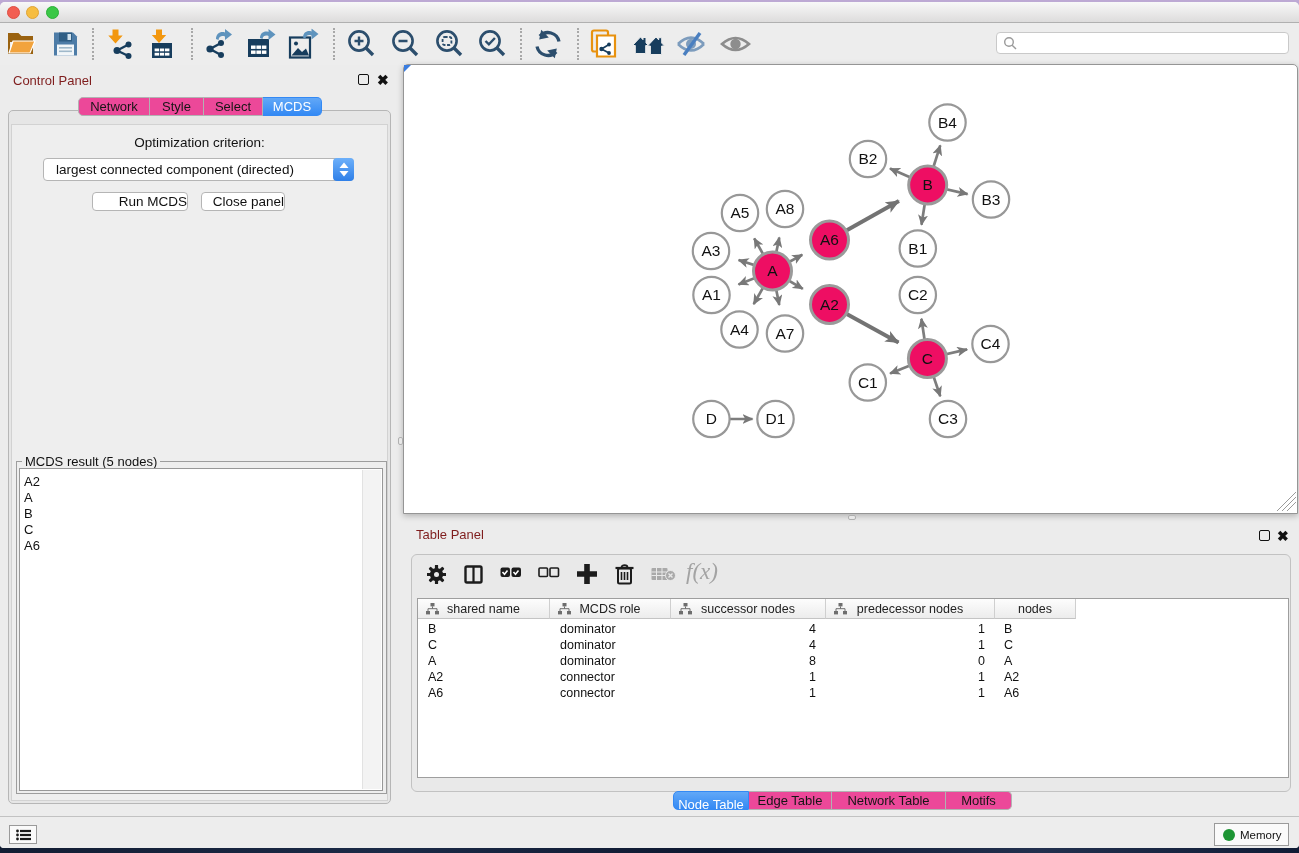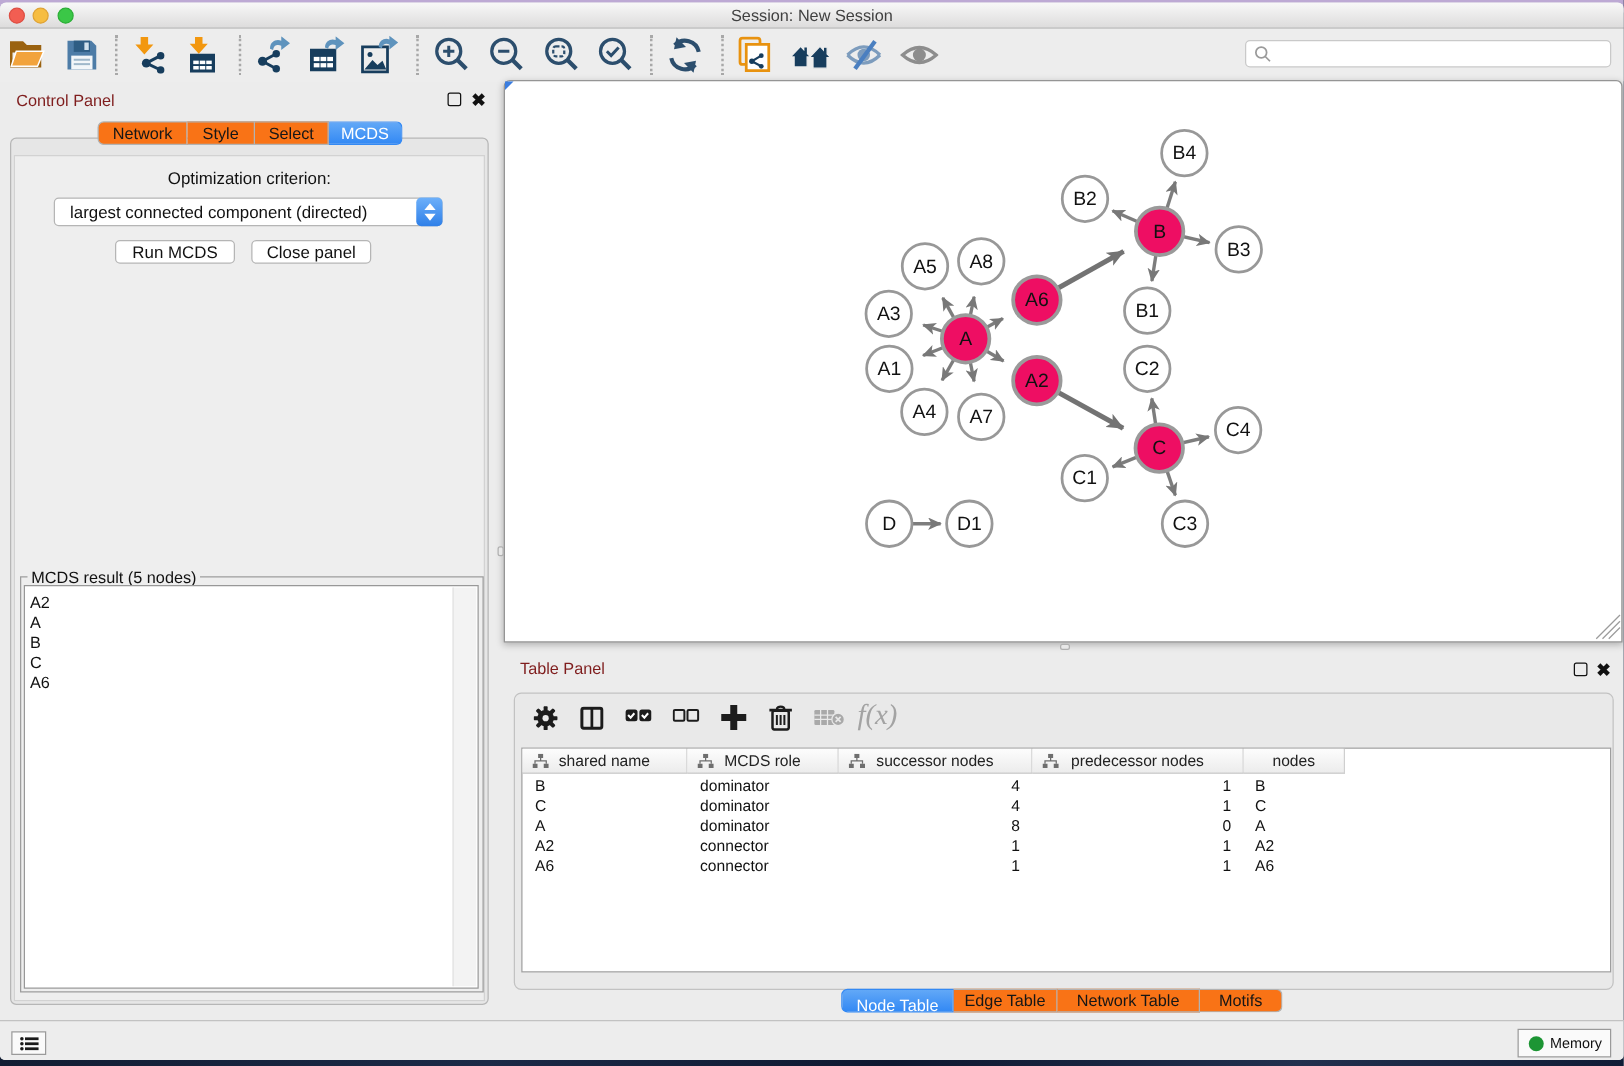--- a/index.html
+++ b/index.html
@@ -73,7 +73,6 @@
       <i class="tl t1"></i>
       <i class="tl t2"></i>
       <i class="tl t3"></i>
-      <div class="txt">Session: New Session</div>
     </div>
 <div id="toolbar">
   <svg style="left:7px" width="30" height="30" viewBox="0 0 30 30">

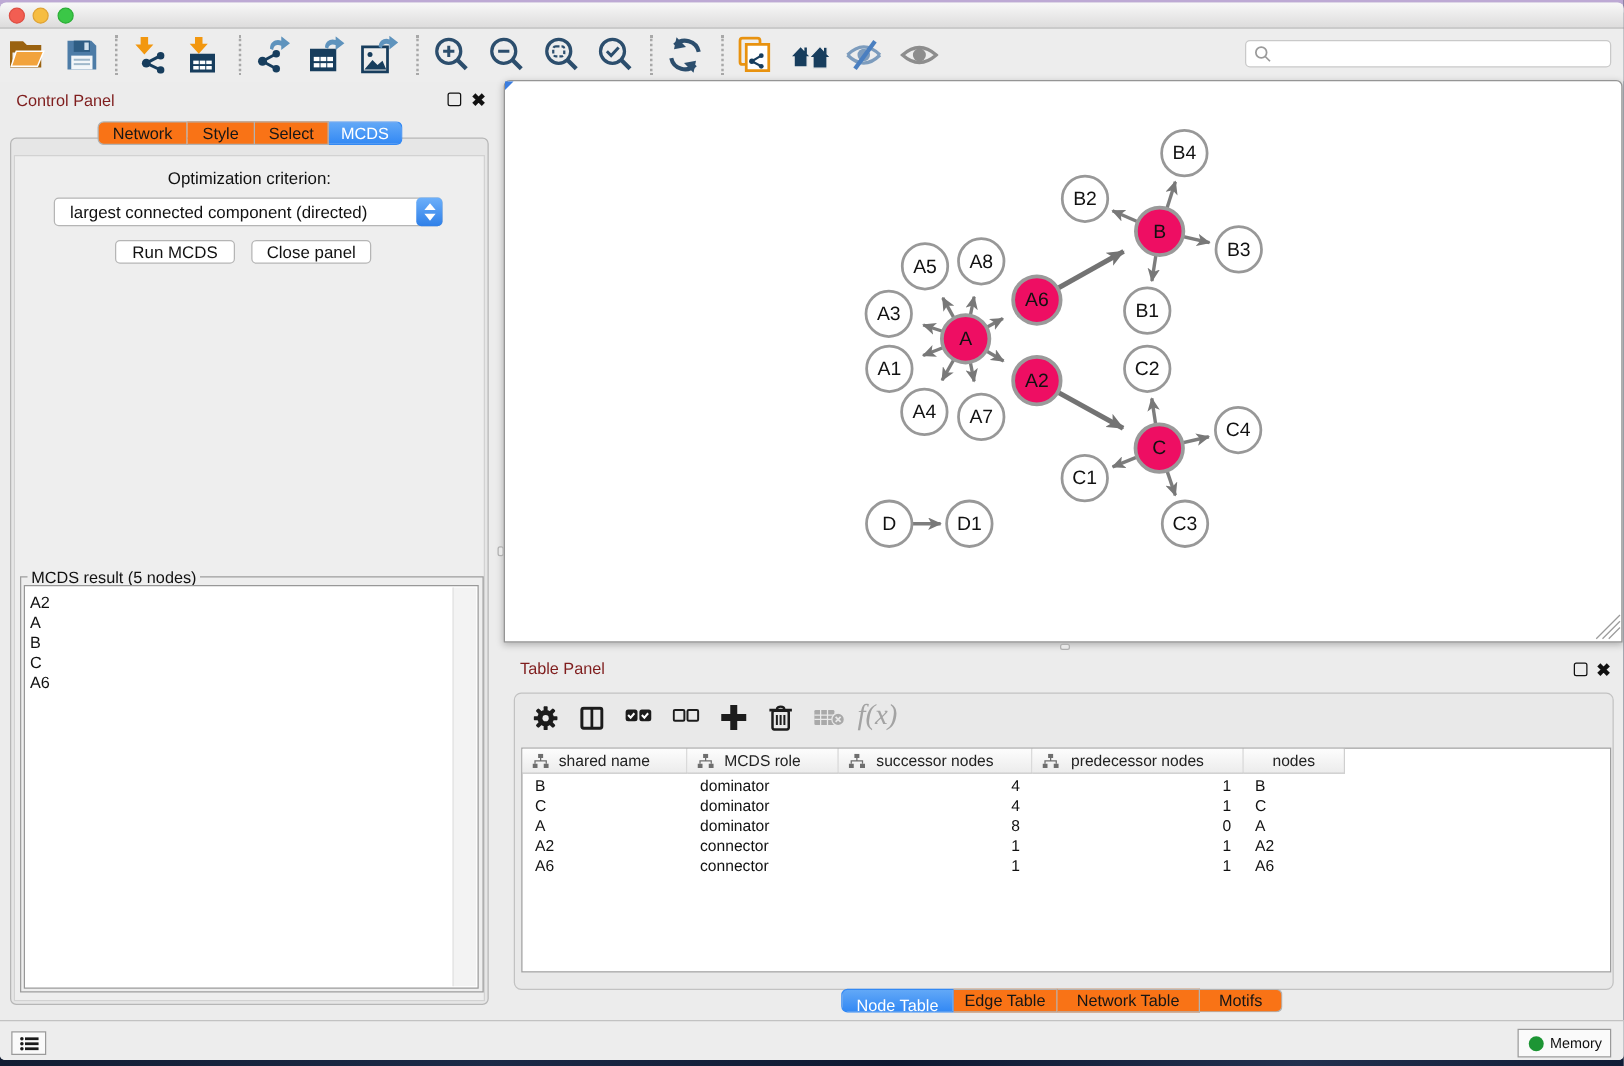--- a/index.html
+++ b/index.html
@@ -30,7 +30,7 @@
 #ctab-box{position:absolute;left:8px;top:108px;width:383px;height:694px;background:#e6e6e6;border:1px solid #b6b6b6;border-radius:5px}
 #ctab-inner{position:absolute;left:11px;top:122px;width:377px;height:677px;background:#eeeeee;border:1px solid #d2d2d2}
 .tabrow{position:absolute;display:flex;height:20px}
-.tab{height:19px;line-height:18px;font-size:13px;color:#161616;background:#f97316;border:1px solid #b2b2b2;border-left:none;padding:0 12px;text-align:center}
+.tab{height:19px;line-height:18px;font-size:13px;color:#161616;background:#ec4899;border:1px solid #b2b2b2;border-left:none;padding:0 12px;text-align:center}
 .tab.first{border-left:1px solid #b2b2b2;border-radius:5px 0 0 5px}
 .tab.last{border-radius:0 5px 5px 0}
 .tab.sel{background:linear-gradient(#62a8f7,#3389f4);color:#fff;border-color:#3389f4}

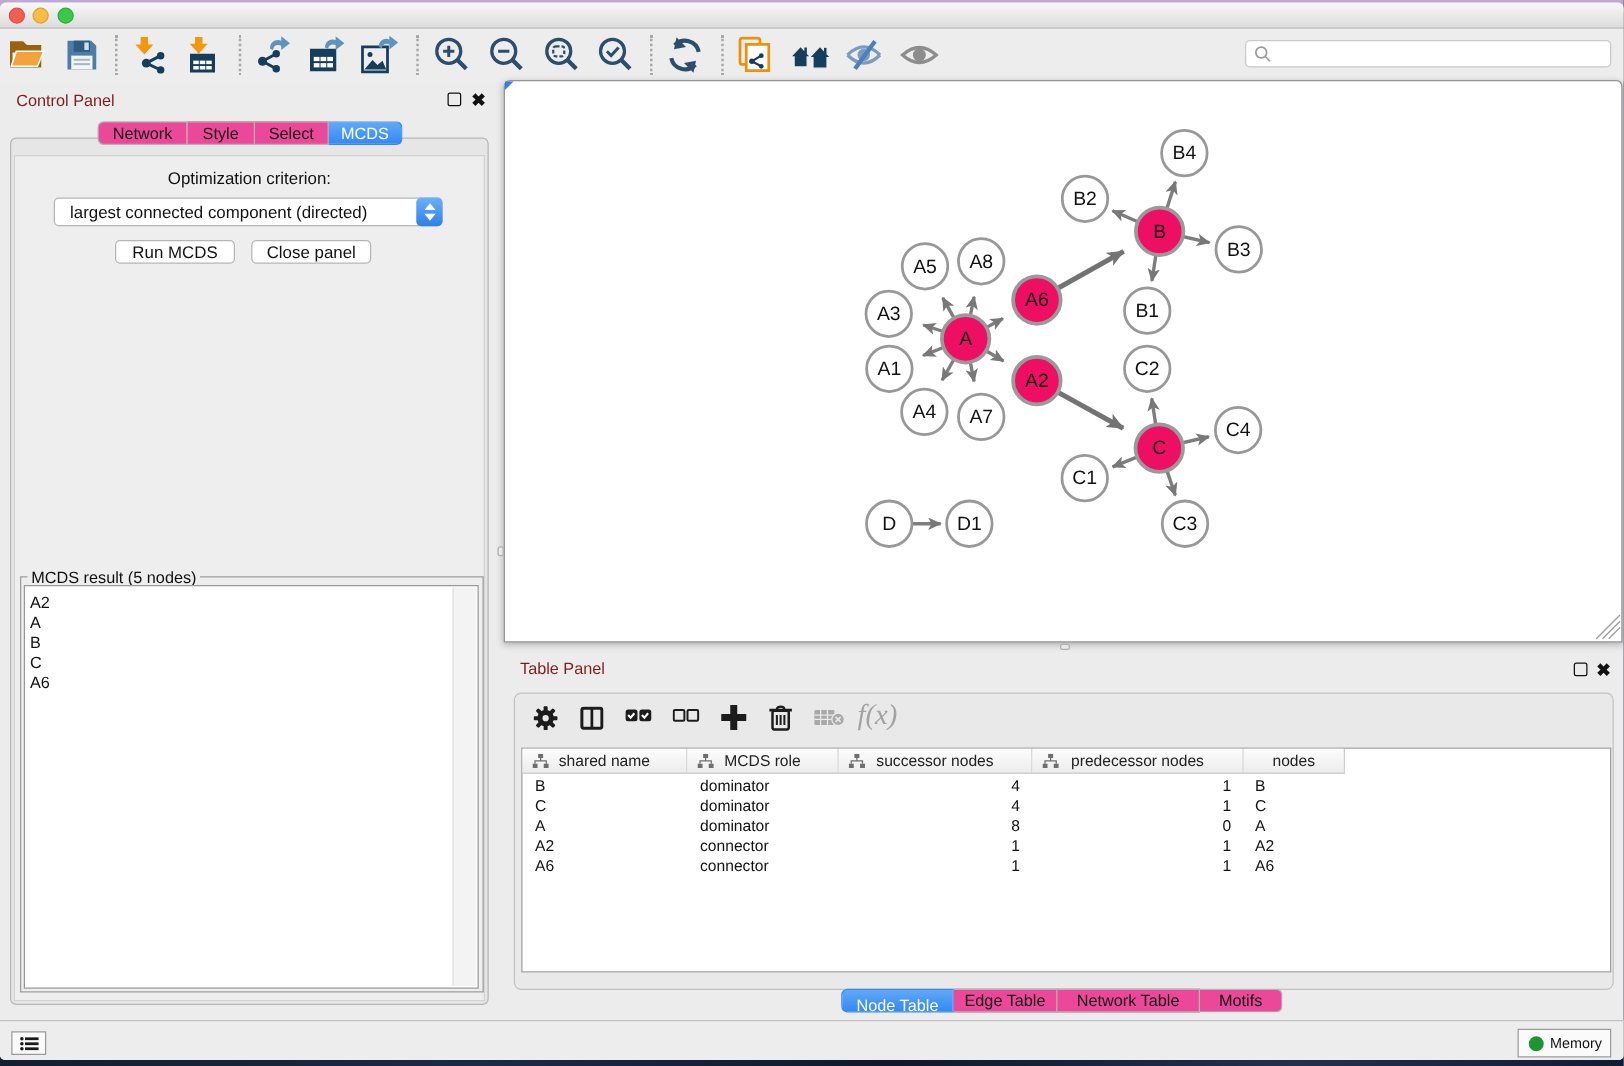--- a/index.html
+++ b/index.html
@@ -38,7 +38,7 @@
 #combo{position:absolute;left:43px;top:156px;width:311px;height:23px;background:#fff;border:1px solid #b5b5b5;border-radius:4px;font-size:13.5px;color:#111;line-height:21px;text-indent:12px}
 #combo .caps{position:absolute;right:-1px;top:-1px;width:21px;height:23px;border-radius:4px;background:linear-gradient(#6db0fa,#2e7fe8);}
 #combo .caps svg{position:absolute;left:3.5px;top:3px}
-.pbtn{position:absolute;top:190px;height:19px;background:#fff;border:1px solid #b5b5b5;border-radius:4px;font-size:13.5px;color:#111;text-align:center;line-height:18px}
+.pbtn{position:absolute;top:190px;height:19px;background:#fff;border:1px solid #b5b5b5;border-radius:4px;font-size:13.5px;color:#111;text-align:right;line-height:18px}
 #fieldset{position:absolute;left:16px;top:459px;width:371px;height:333px;border:1px solid #9d9d9d}
 #fieldlegend{position:absolute;left:22px;top:452px;background:#eeeeee;font-size:13px;color:#111;padding:0 3px}
 #mcdslist{position:absolute;left:19px;top:466px;width:364px;height:323px;background:#fff;border:1px solid #989898;font-size:13px;color:#111}

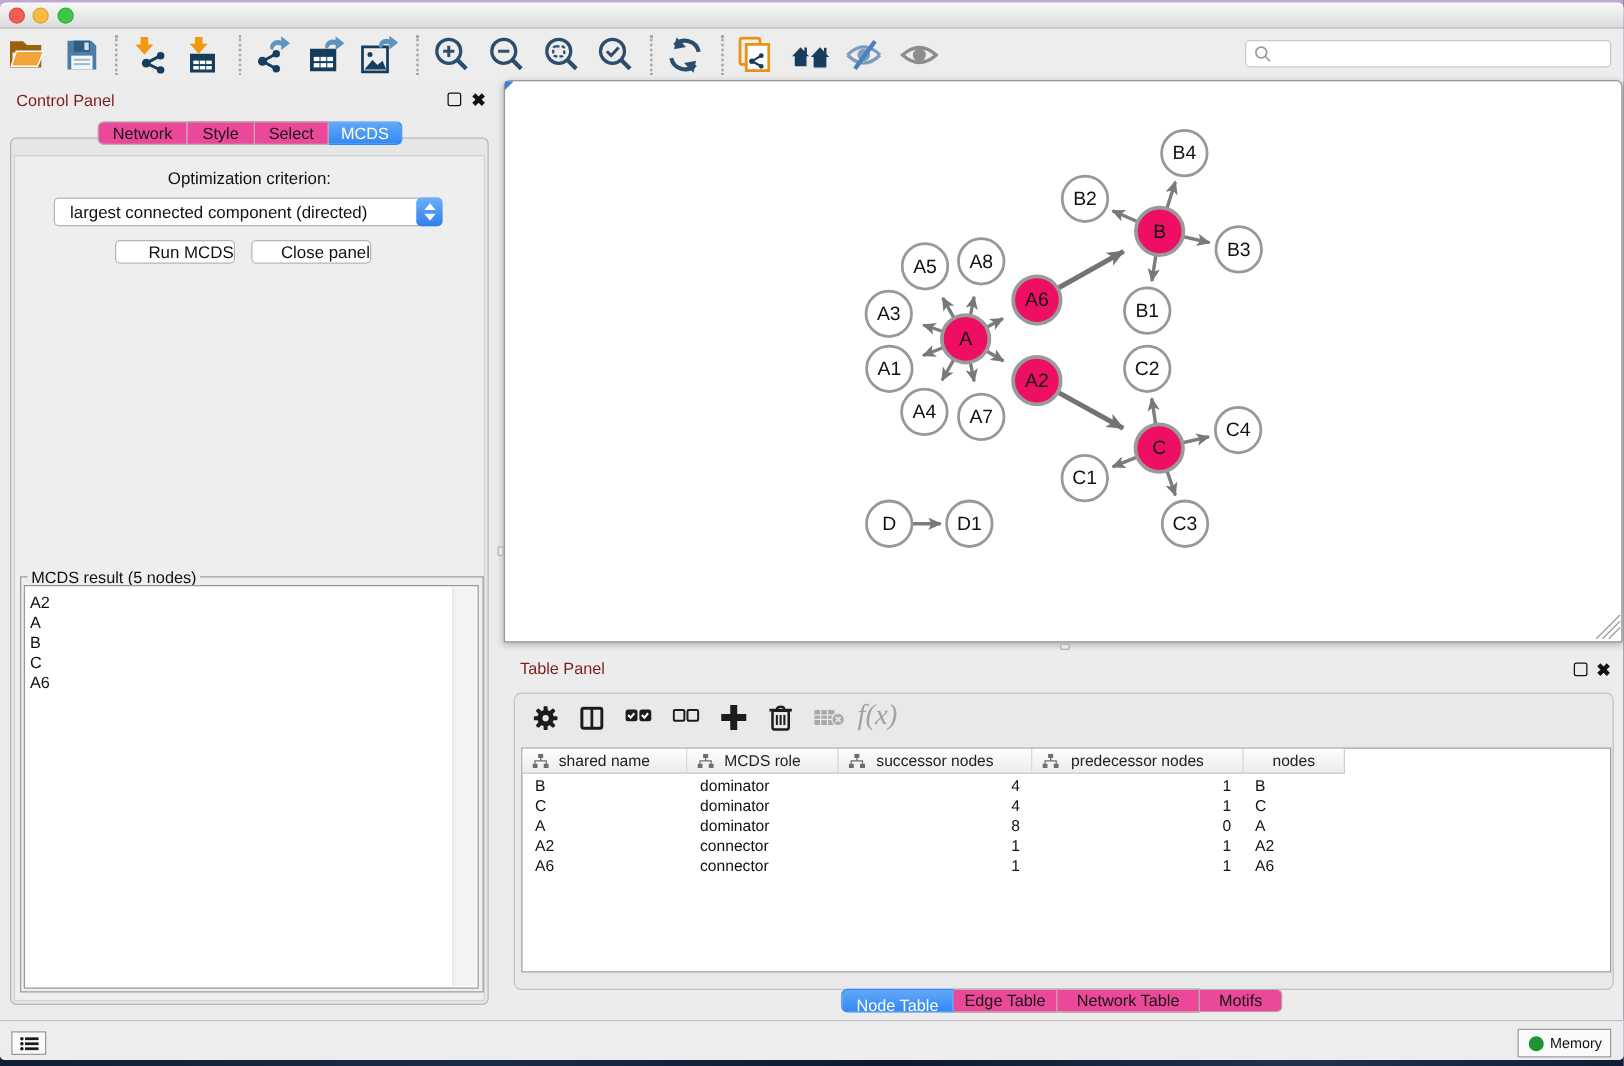--- a/index.html
+++ b/index.html
@@ -233,7 +233,7 @@
           </svg>
         </span></div>
   <div class="pbtn" style="left:92px;width:96px">Run MCDS</div>
-  <div class="pbtn" style="left:201px;width:96px">Close panel</div>
+  <div class="pbtn" style="left:201px;width:84px">Close panel</div>
   <div id="fieldset"></div>
   <div id="fieldlegend">MCDS result (5 nodes)</div>
   <div id="mcdslist">

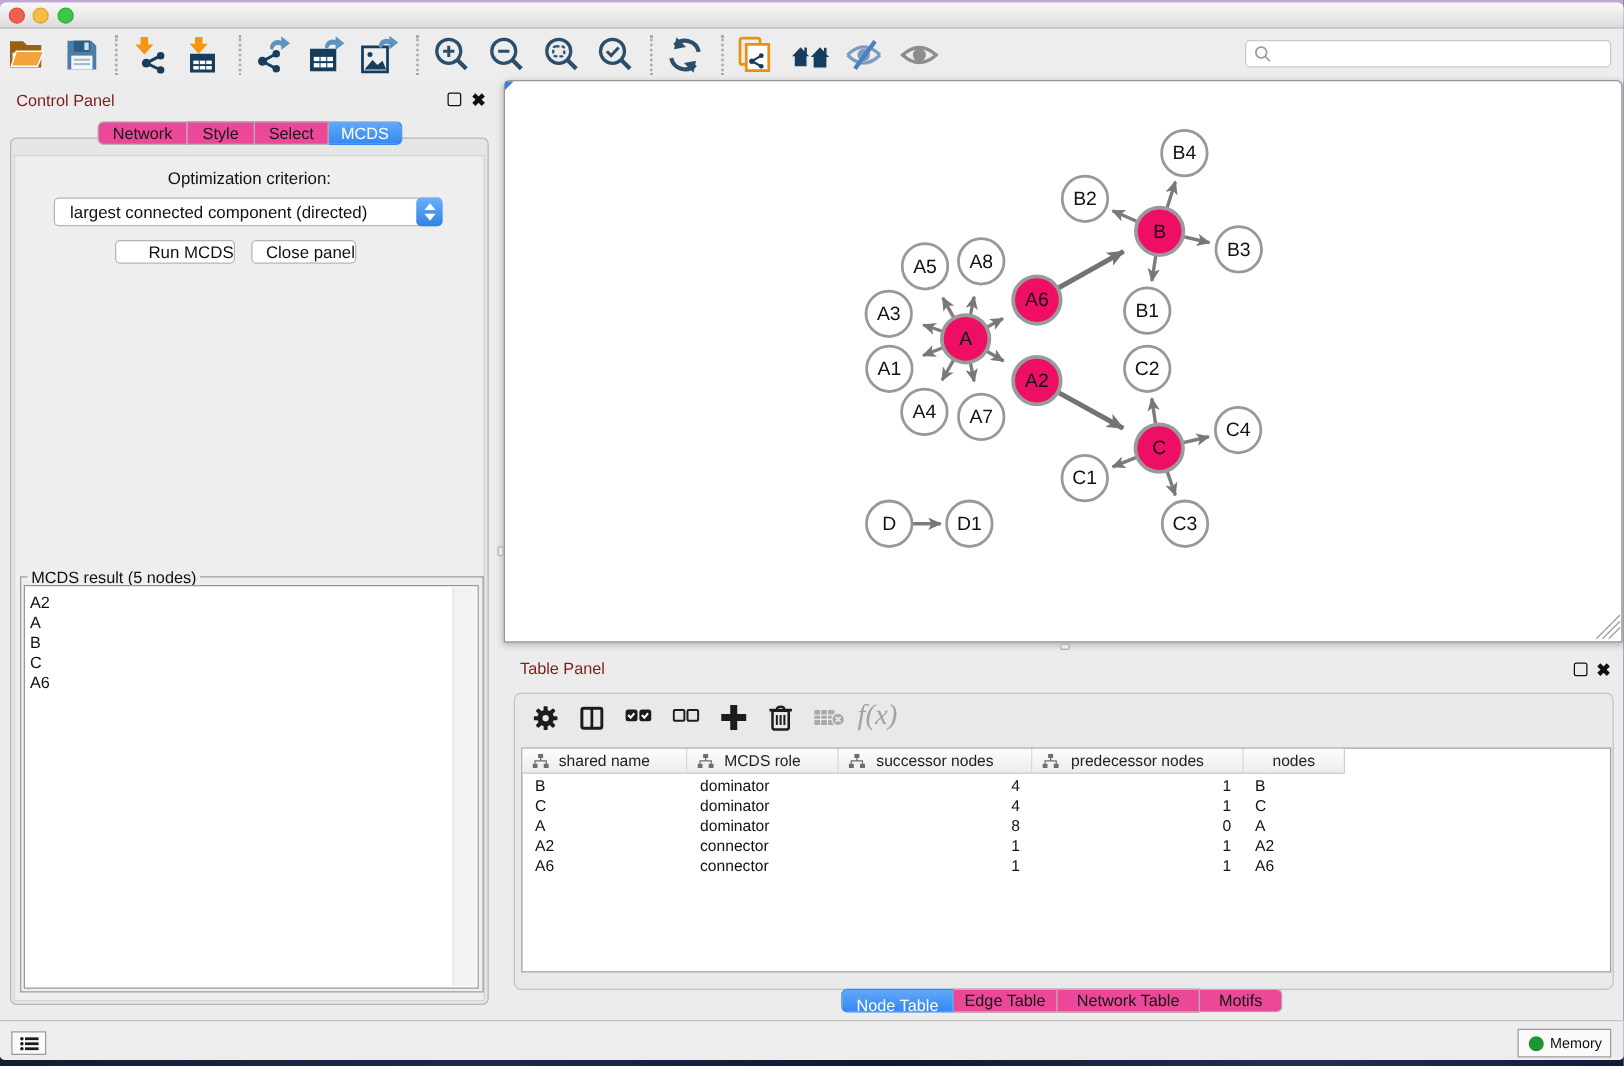--- a/index.html
+++ b/index.html
@@ -477,7 +477,7 @@
         <div class="trow" style="left:586px;top:87px">A6</div>
   </div>
   <div id="btabs" class="tabrow" style="top:789px">
-    <div class="tab first sel" style="width:90px;padding:4px">Node Table</div>
+    <div class="tab first sel" style="width:76px;padding:4px">Node Table</div>
         <div class="tab" style="width:83px;padding:0">Edge Table</div>
         <div class="tab" style="width:114px;padding:0">Network Table</div>
         <div class="tab last" style="width:66px;padding:0">Motifs</div>

